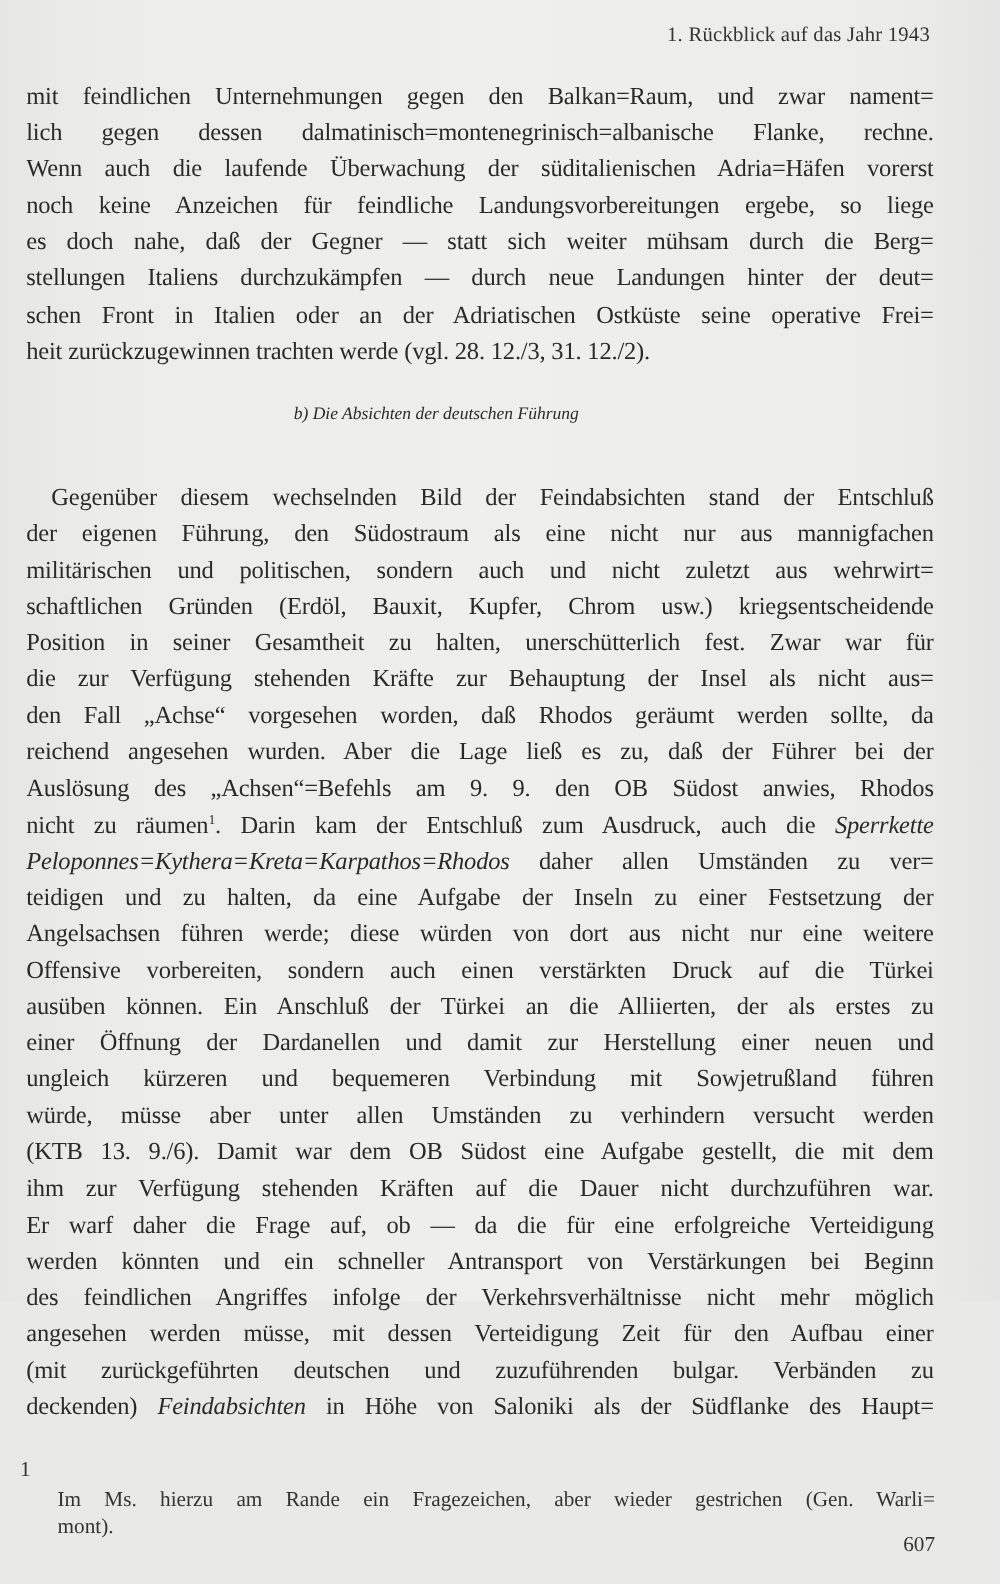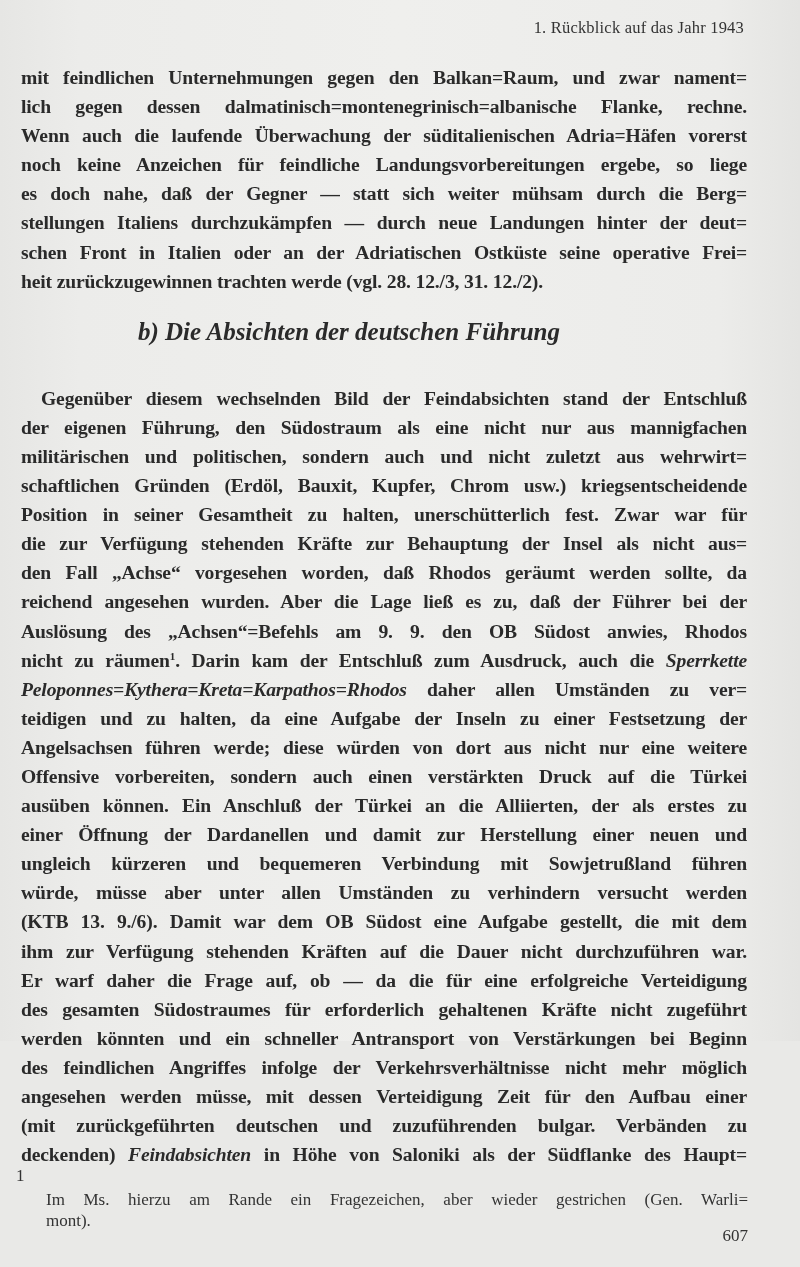--- a/index.html
+++ b/index.html
@@ -34,7 +34,6 @@
     left: 21px;
     top: 63px;
     width: 726px;
-    font-weight: bold;
   }
   .line {
     height: 29.1px;

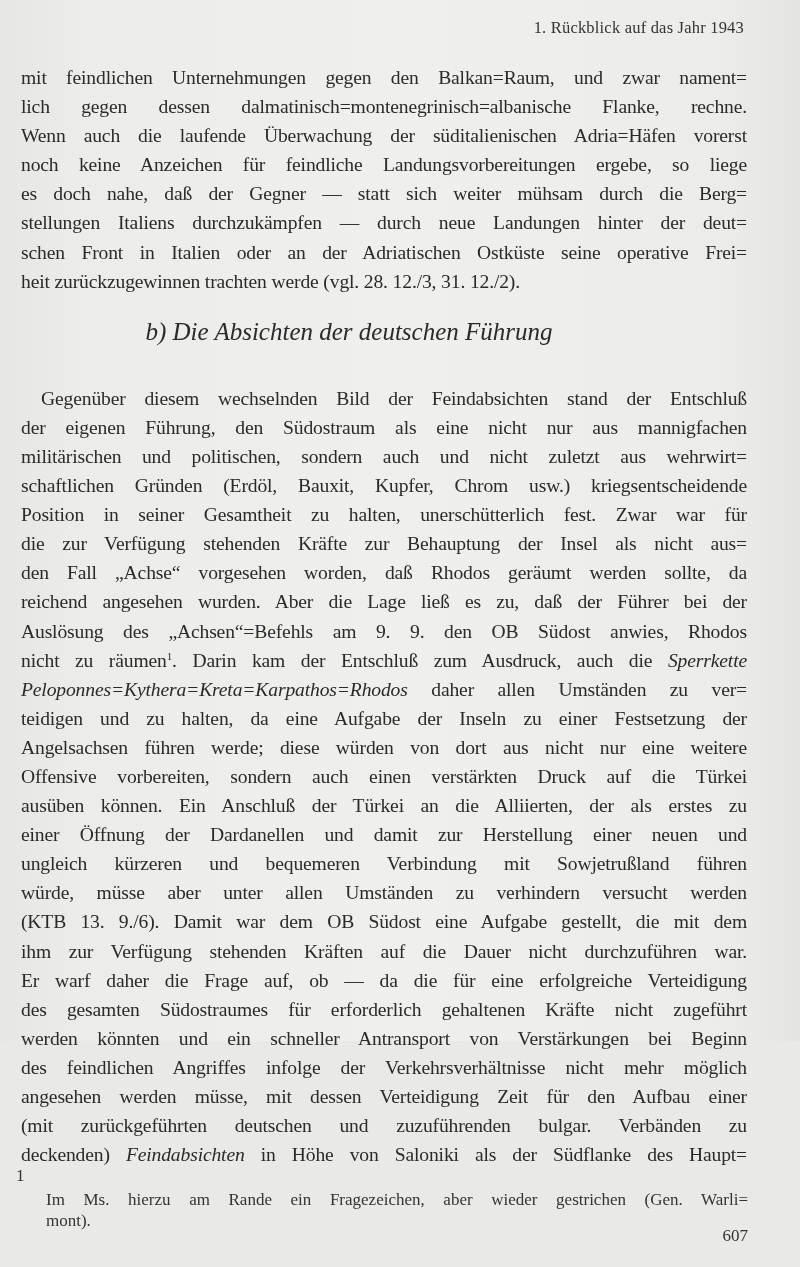--- a/index.html
+++ b/index.html
@@ -58,7 +58,7 @@
     font-style: italic;
     height: 29px;
     line-height: 29px;
-    font-size: 25px;
+    font-size: 14px;
     margin-top: 21px;
     margin-bottom: 17px;
     padding-right: 70px;

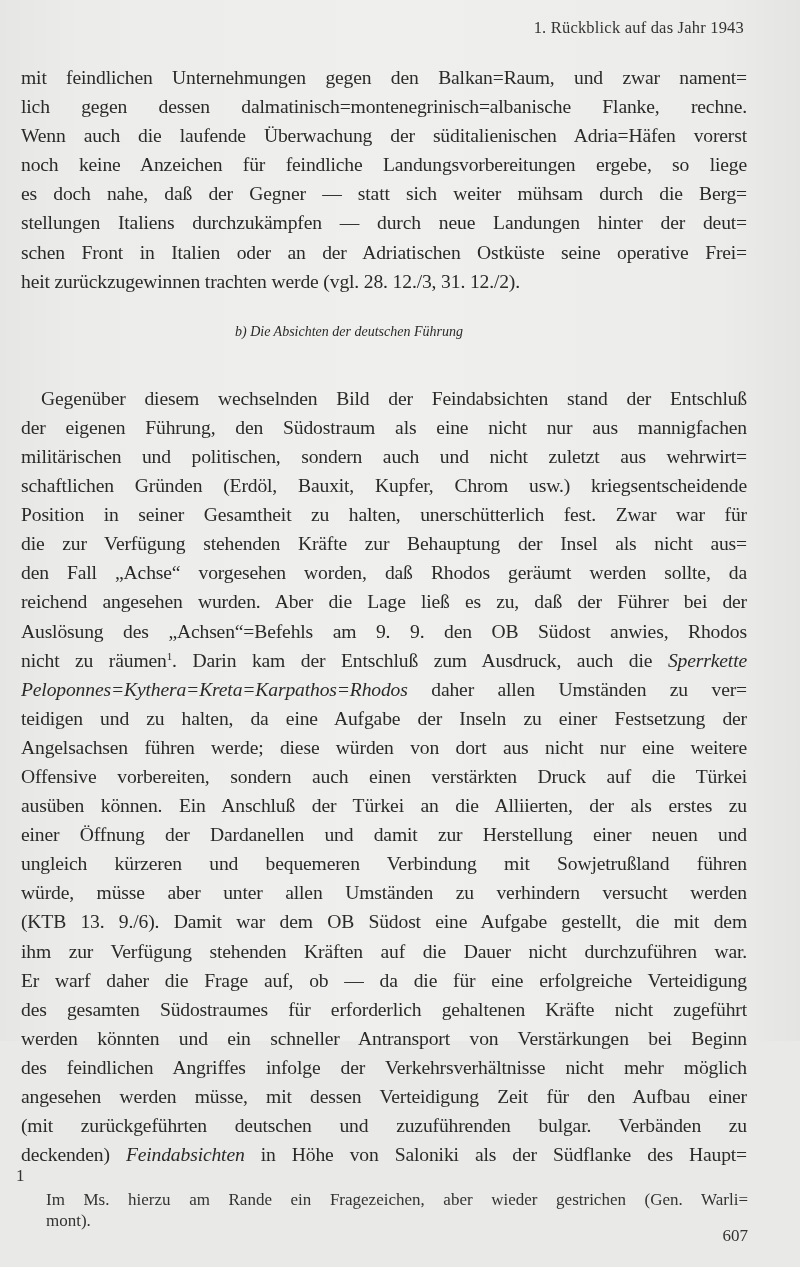--- a/index.html
+++ b/index.html
@@ -148,7 +148,6 @@
       <div class="line">(KTB 13. 9./6). Damit war dem OB Südost eine Aufgabe gestellt, die mit dem</div>
       <div class="line">ihm zur Verfügung stehenden Kräften auf die Dauer nicht durchzuführen war.</div>
       <div class="line">Er warf daher die Frage auf, ob — da die für eine erfolgreiche Verteidigung</div>
-      <div class="line">des gesamten Südostraumes für erforderlich gehaltenen Kräfte nicht zugeführt</div>
       <div class="line">werden könnten und ein schneller Antransport von Verstärkungen bei Beginn</div>
       <div class="line">des feindlichen Angriffes infolge der Verkehrsverhältnisse nicht mehr möglich</div>
 

